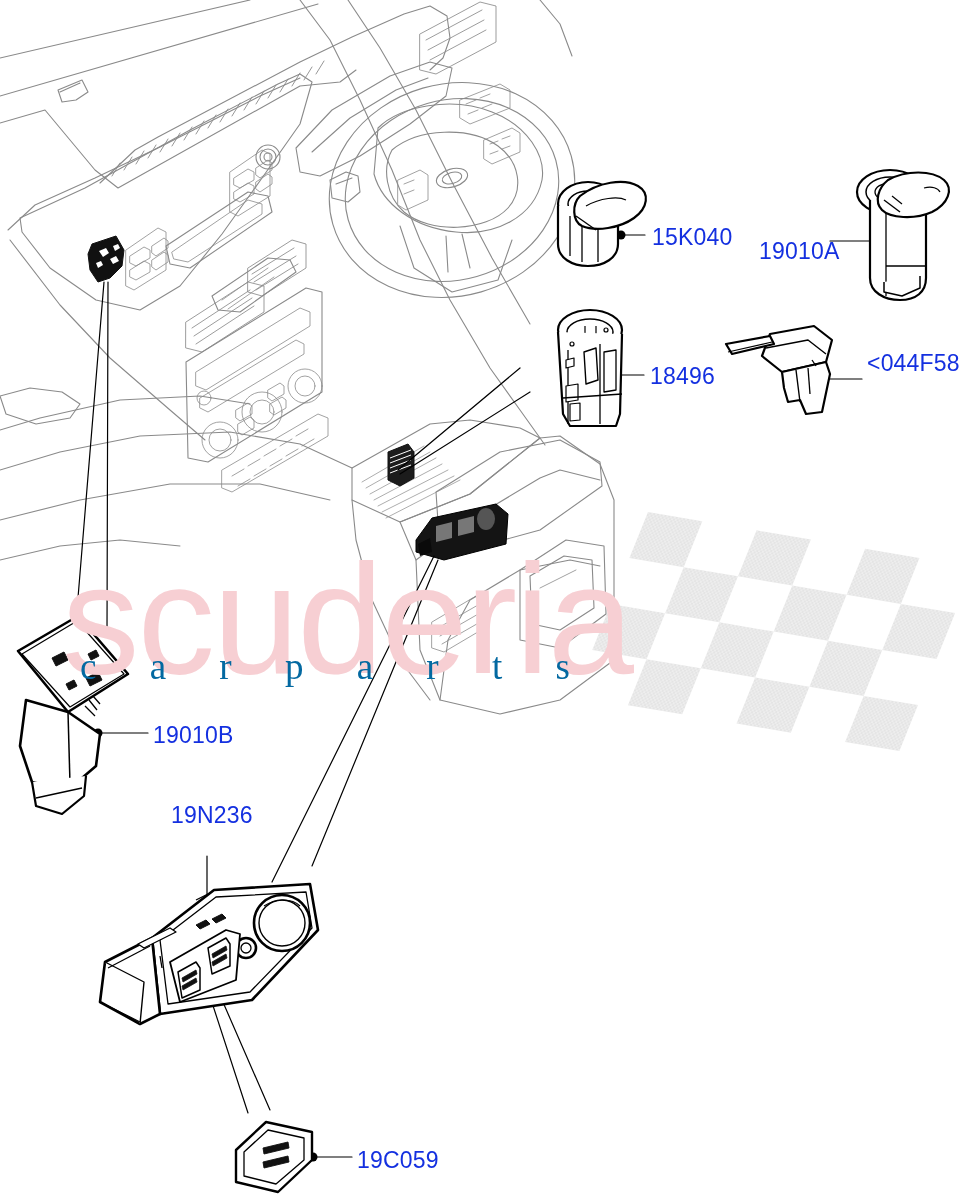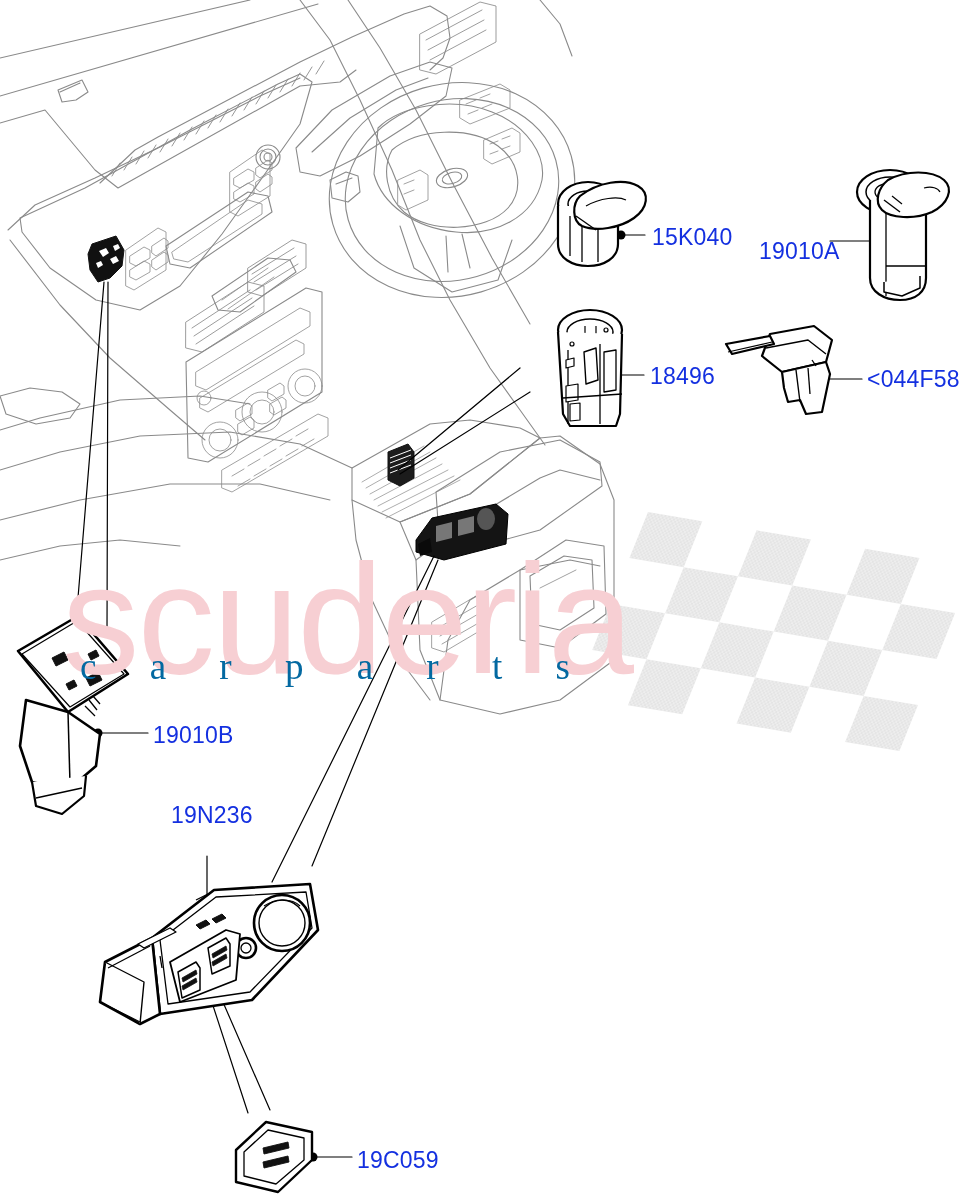--- a/index.html
+++ b/index.html
@@ -477,7 +477,7 @@
   <div class="callout" style="left:652px; top:226px;">15K040</div>
   <div class="callout" style="left:759px; top:240px;">19010A</div>
   <div class="callout" style="left:650px; top:365px;">18496</div>
-  <div class="callout" style="left:867px; top:368px;">&lt;044F58</div>
+  <div class="callout" style="left:867px; top:352px;">&lt;044F58</div>
   <div class="callout" style="left:153px; top:724px;">19010B</div>
   <div class="callout" style="left:171px; top:804px;">19N236</div>
   <div class="callout" style="left:357px; top:1149px;">19C059</div>

